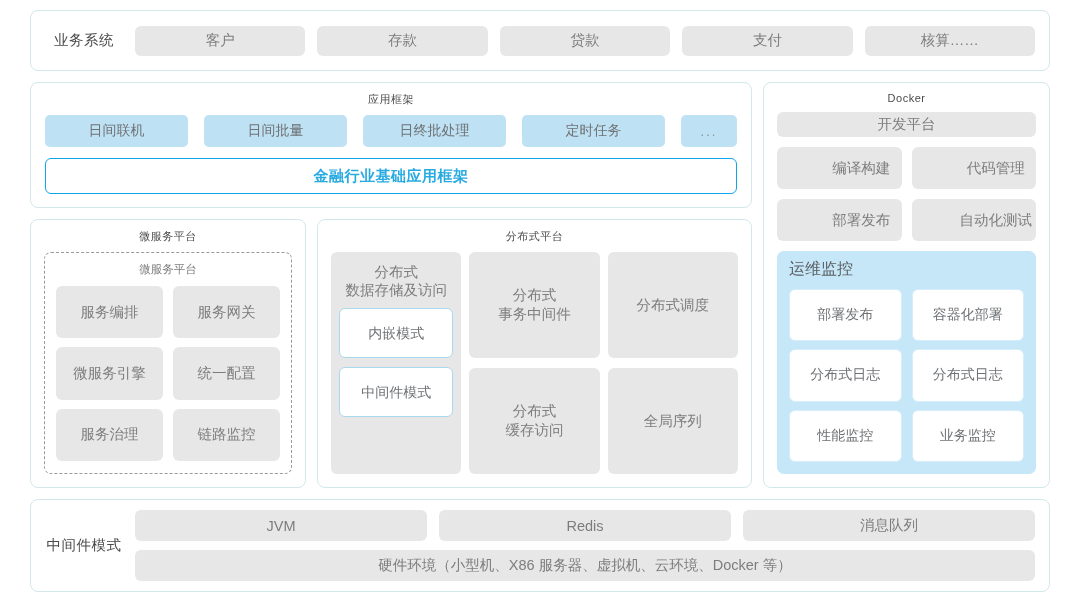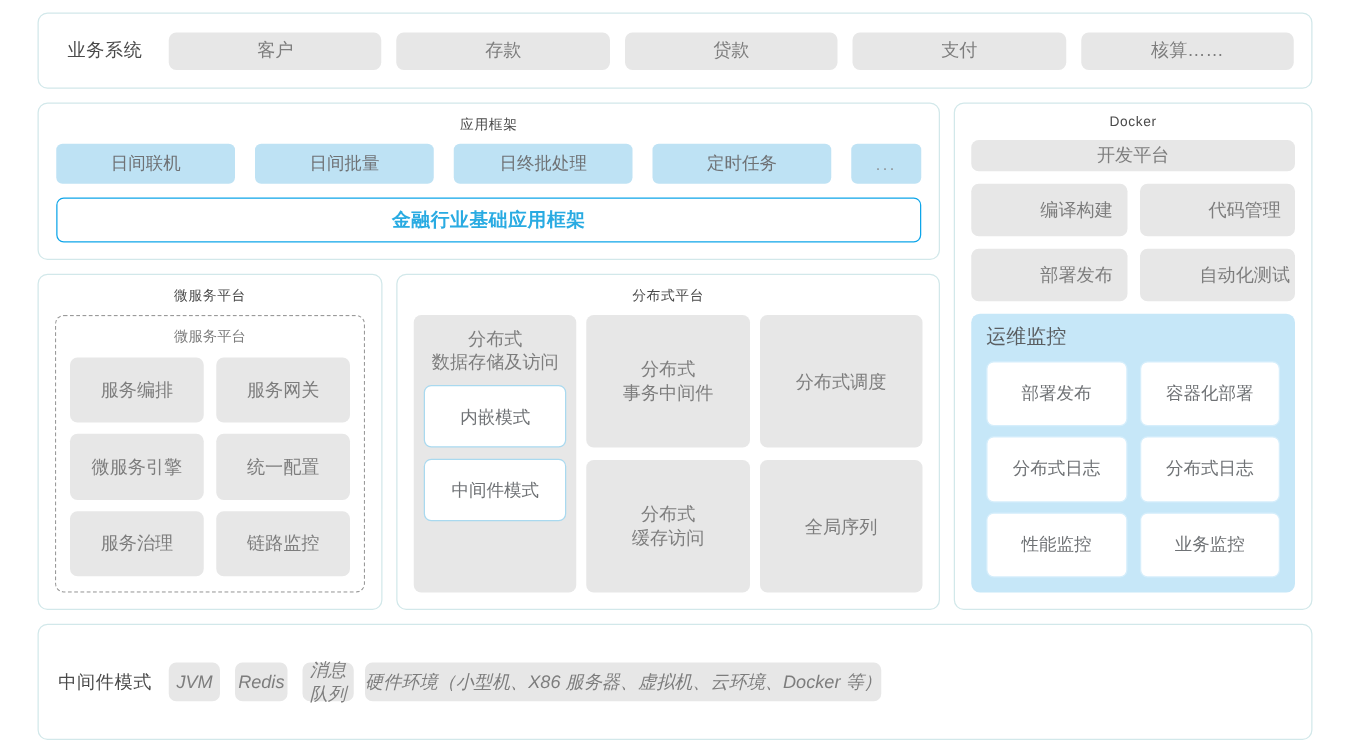--- a/index.html
+++ b/index.html
@@ -178,7 +178,7 @@
     gap: 12px;
     height: 93px;
   }
-  .infra-stack { display: flex; flex-direction: row; gap: 9px; flex: 1; font-style: italic; }
+  .infra-stack { display: flex; flex-direction: column; gap: 9px; flex: 1; }
   .infra-top { display: flex; gap: 12px; }
   .infra-top .gcard { flex: 1; height: 31px; }
   .infra-bottom .gcard { width: 100%; height: 31px; }

